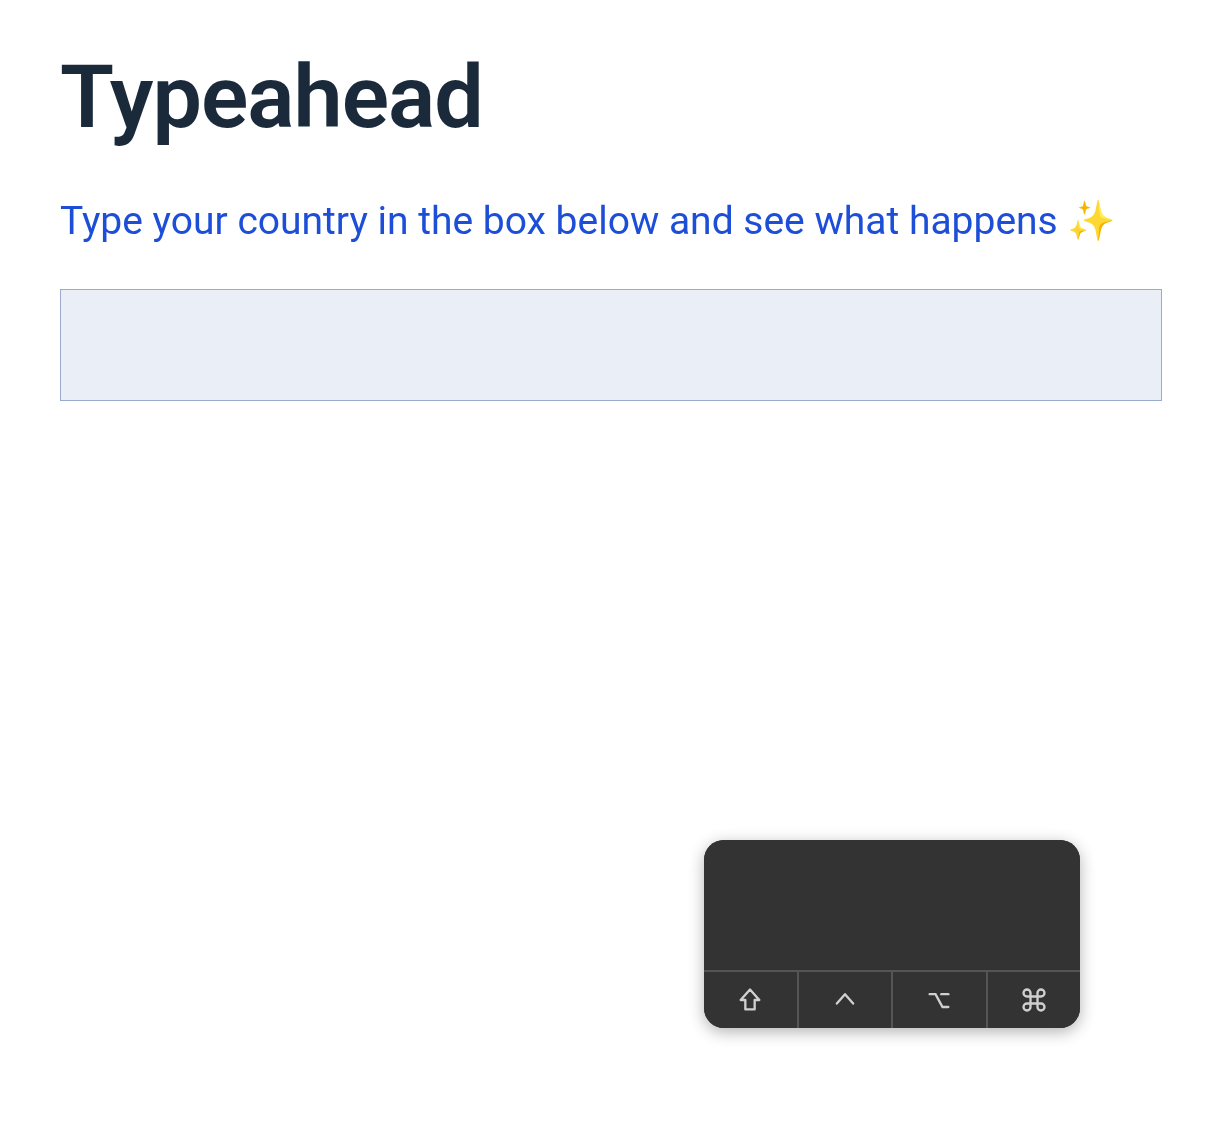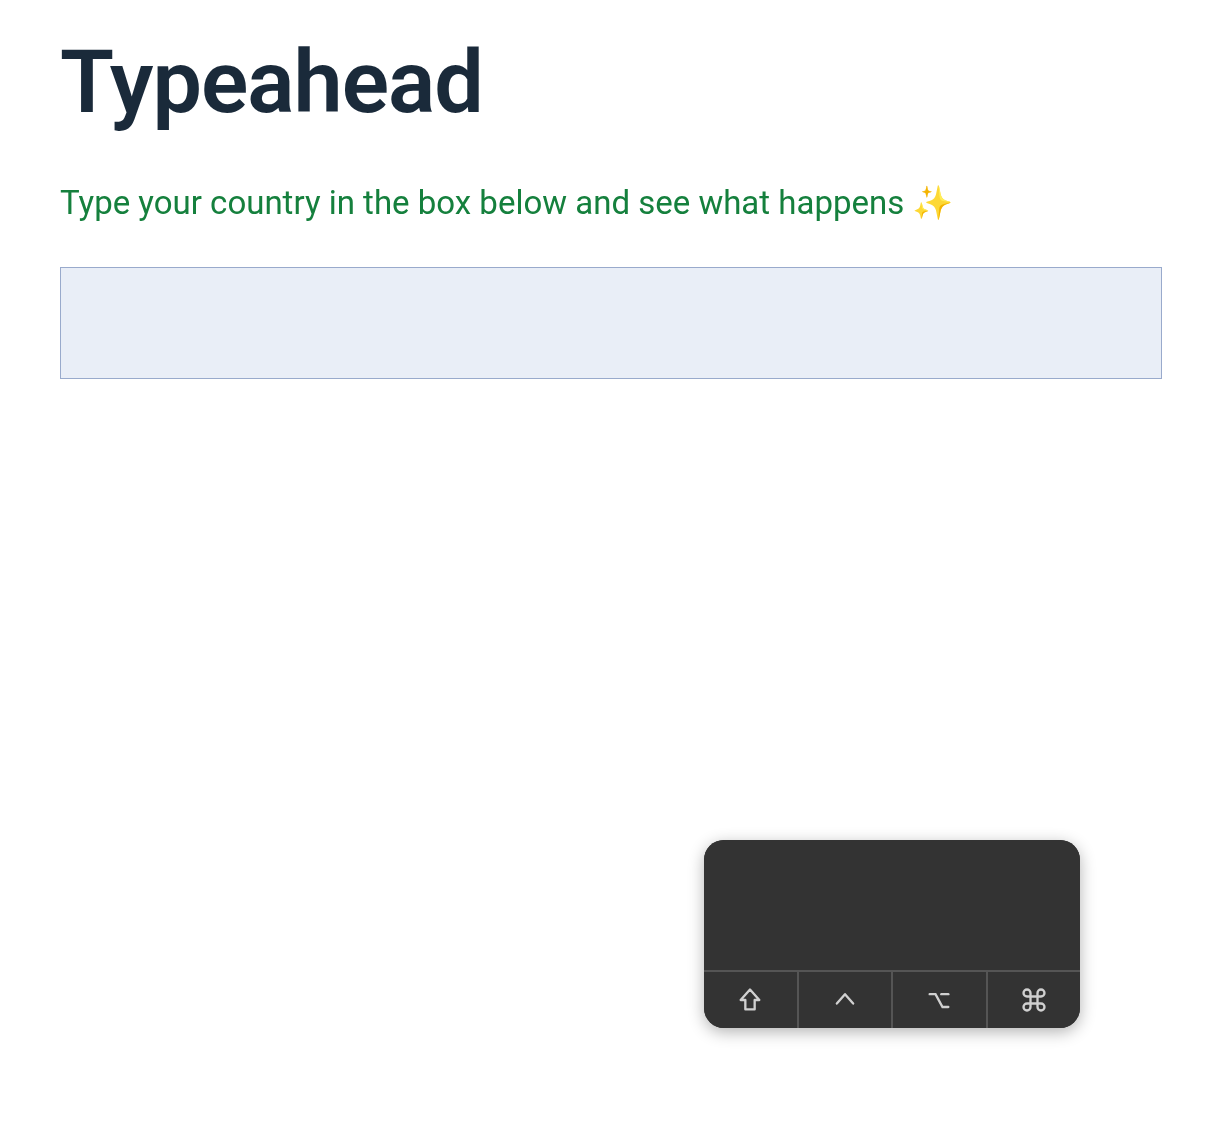--- a/index.html
+++ b/index.html
@@ -16,7 +16,7 @@
       overflow: hidden;
     }
     .container {
-      padding: 30px 60px;
+      padding: 45px 60px;
     }
     .page-title {
       font-size: 88px;

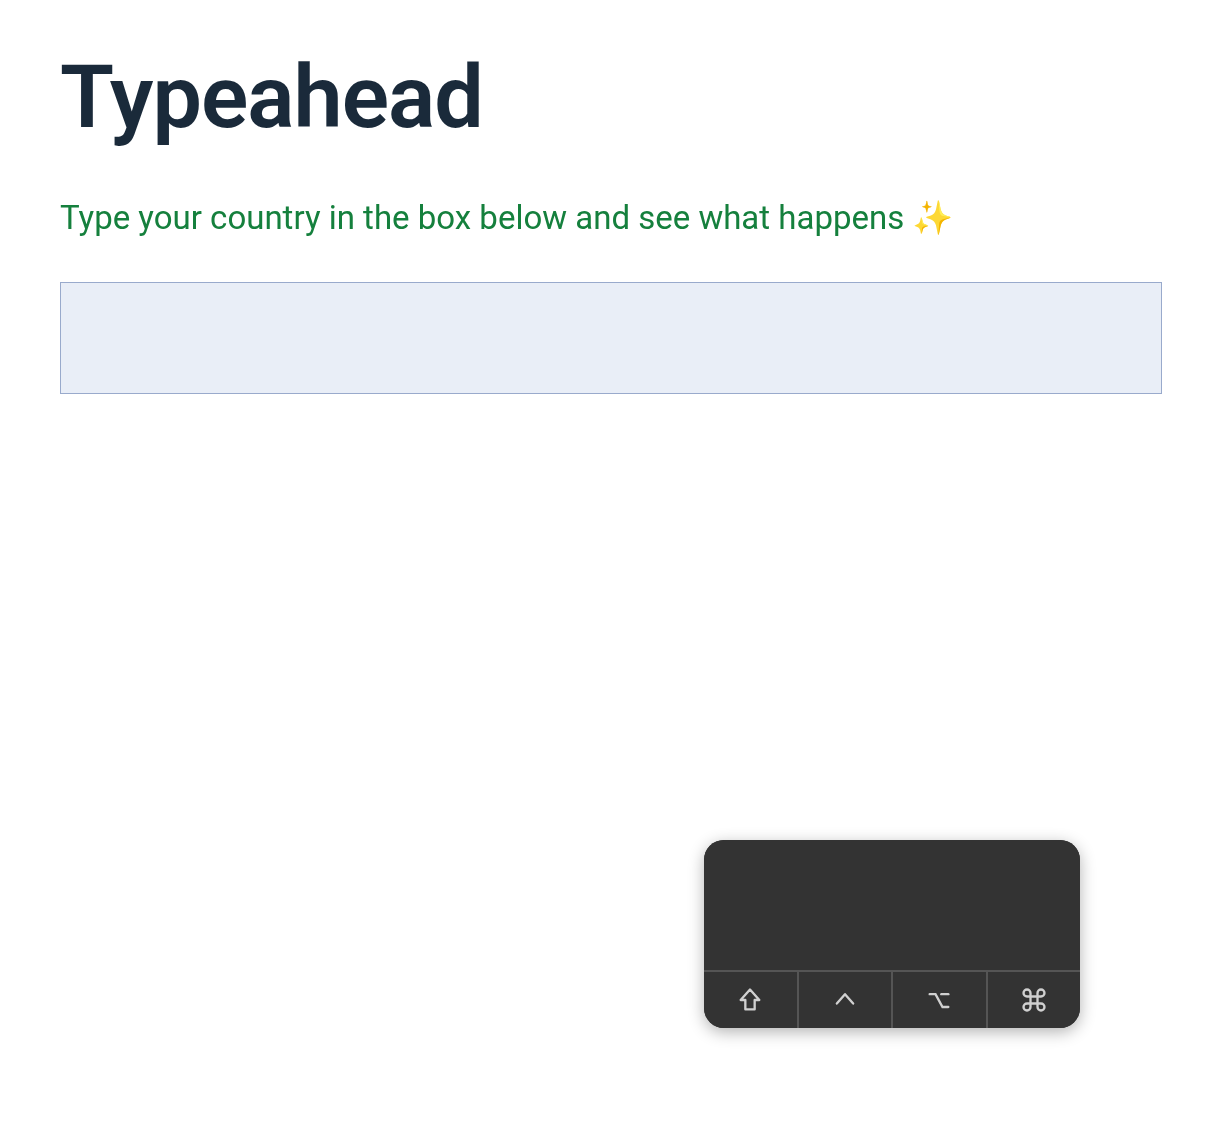--- a/index.html
+++ b/index.html
@@ -26,8 +26,8 @@
       margin-bottom: 50px;
     }
     .instruction {
-      font-size: 33px;
-      color: #15803d;
+      font-size: 39px;
+      color: #1d4ed8;
       margin-bottom: 45px;
       font-weight: 400;
     }

